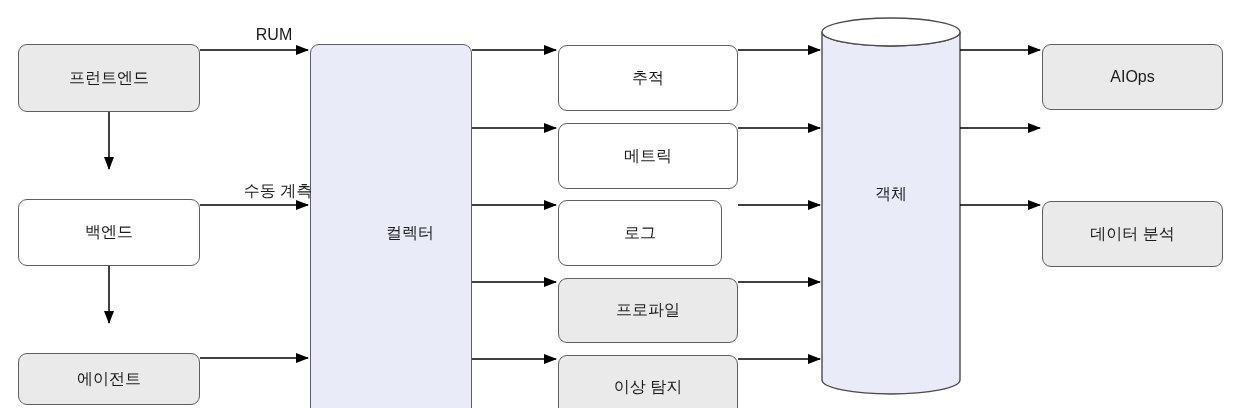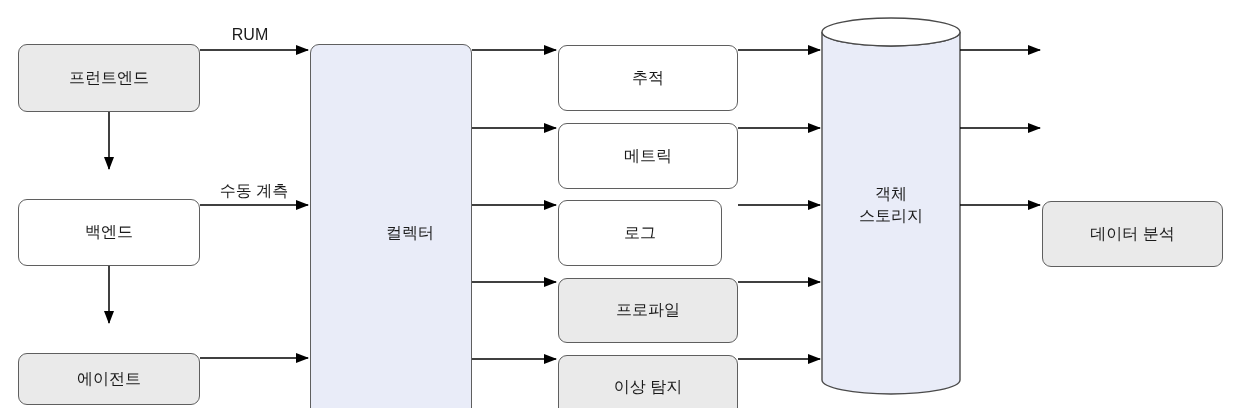--- a/index.html
+++ b/index.html
@@ -47,6 +47,7 @@
     font-size:16px;
     text-align:center;
     white-space:nowrap;
+    margin-left:24px;
   }
   .cyl-label{
     position:absolute;

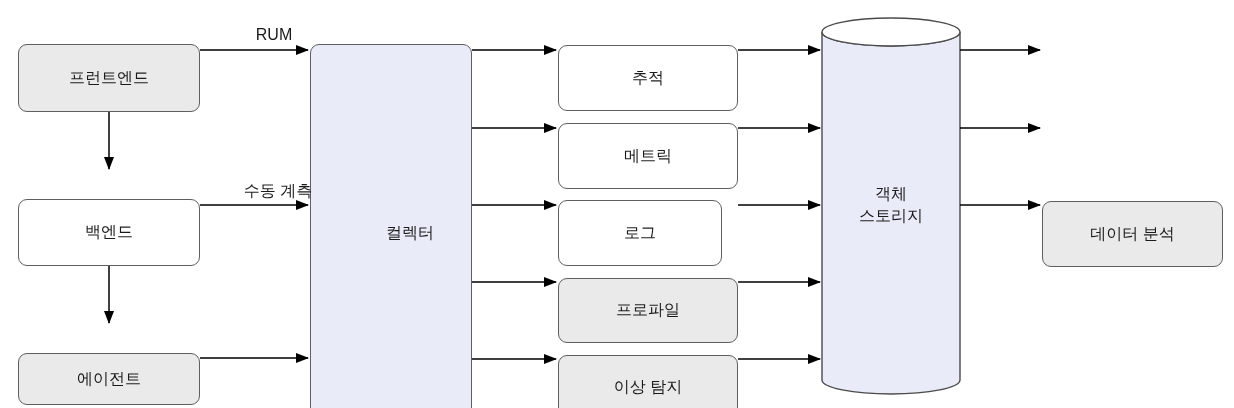--- a/index.html
+++ b/index.html
@@ -132,6 +132,9 @@
     <span>스토리지</span>
   </div>
 
+  <div class="node gray" style="left:1042px;top:16px;width:181px;height:66px">
+    <span>AIOps</span>
+  </div>
   <div class="node gray" style="left:1042px;top:173px;width:181px;height:66px">
     <span>데이터 분석</span>
   </div>

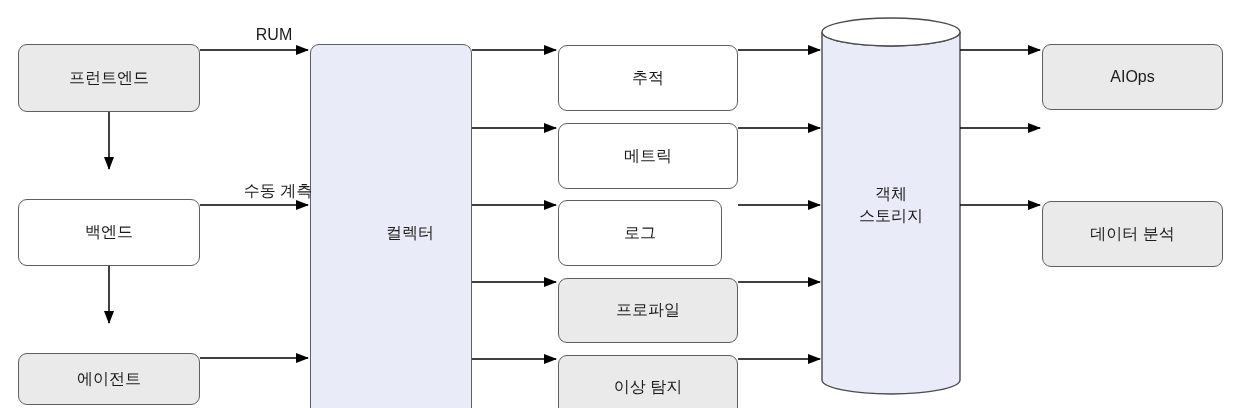--- a/index.html
+++ b/index.html
@@ -129,7 +129,6 @@
 
   <div class="cyl-label">
     <span>객체</span>
-    <span>스토리지</span>
   </div>
 
   <div class="node gray" style="left:1042px;top:16px;width:181px;height:66px">

